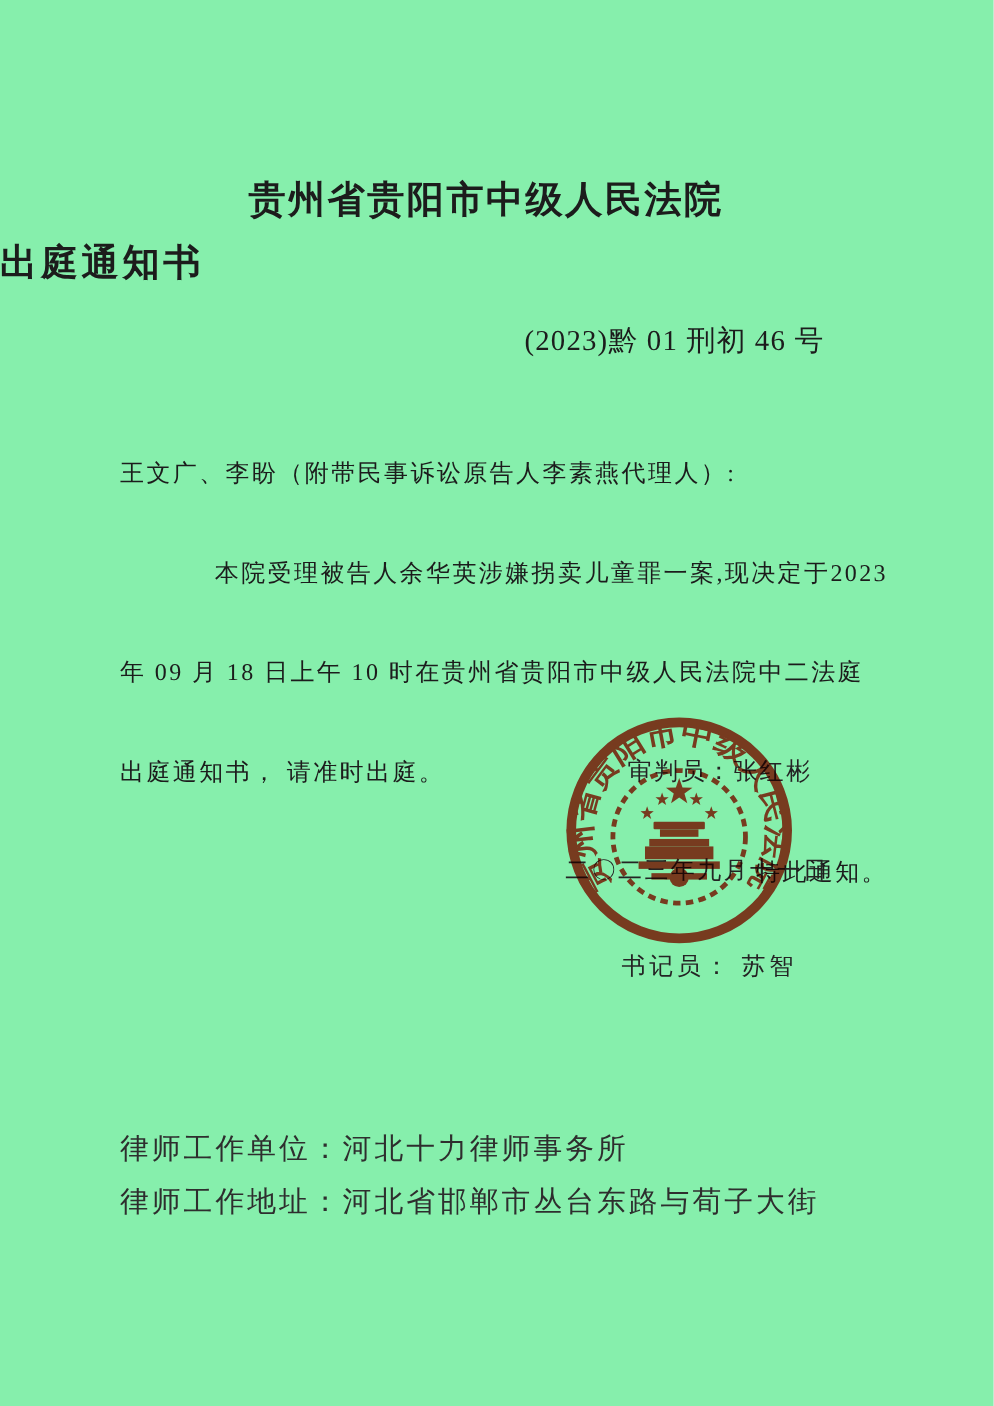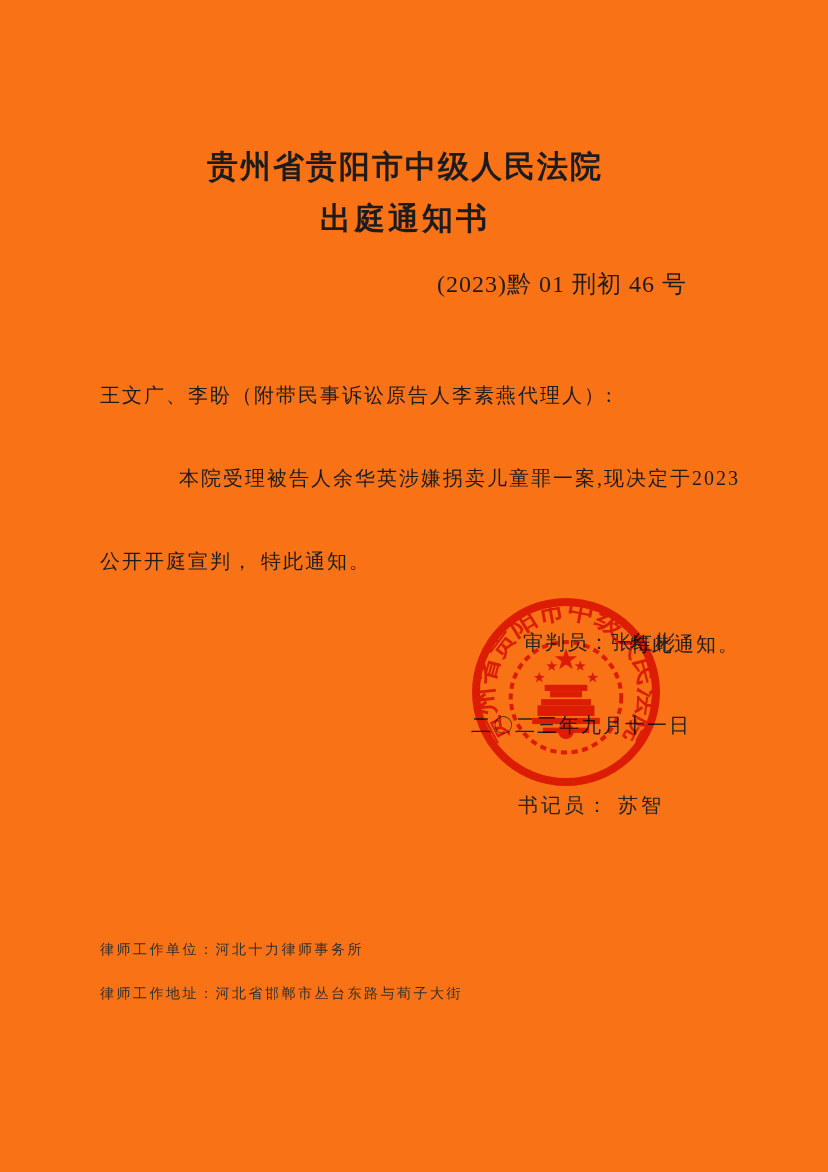--- a/index.html
+++ b/index.html
@@ -8,7 +8,7 @@
     width: 828px;
     height: 1172px;
     margin: 0 auto;
-    background: #f97316;
+    background: #86efac;
     font-family: "Liberation Serif", "DejaVu Serif", serif;
     color: #1c1c1c;
     overflow: hidden;

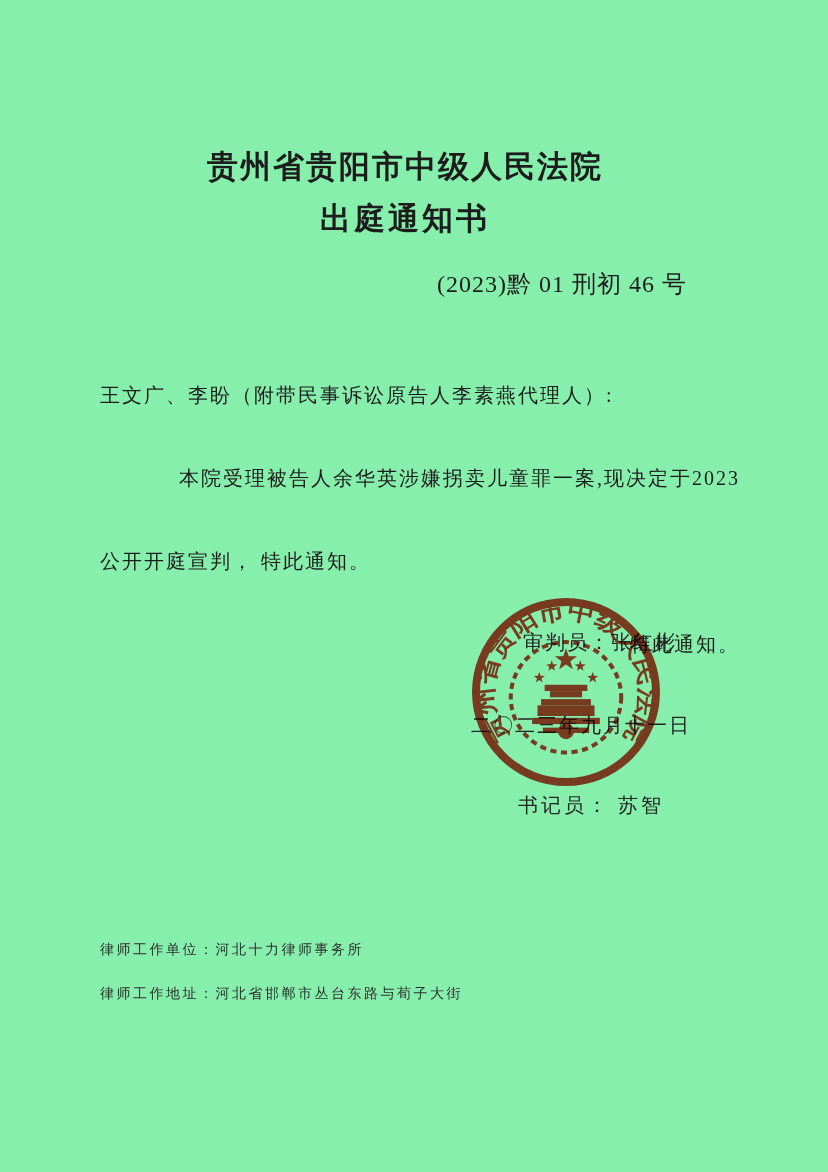--- a/index.html
+++ b/index.html
@@ -27,7 +27,6 @@
     position: absolute;
     top: 198px; left: 0;
     width: 810px;
-    text-align: center;
     font-size: 31px;
     font-weight: bold;
     letter-spacing: 3px;

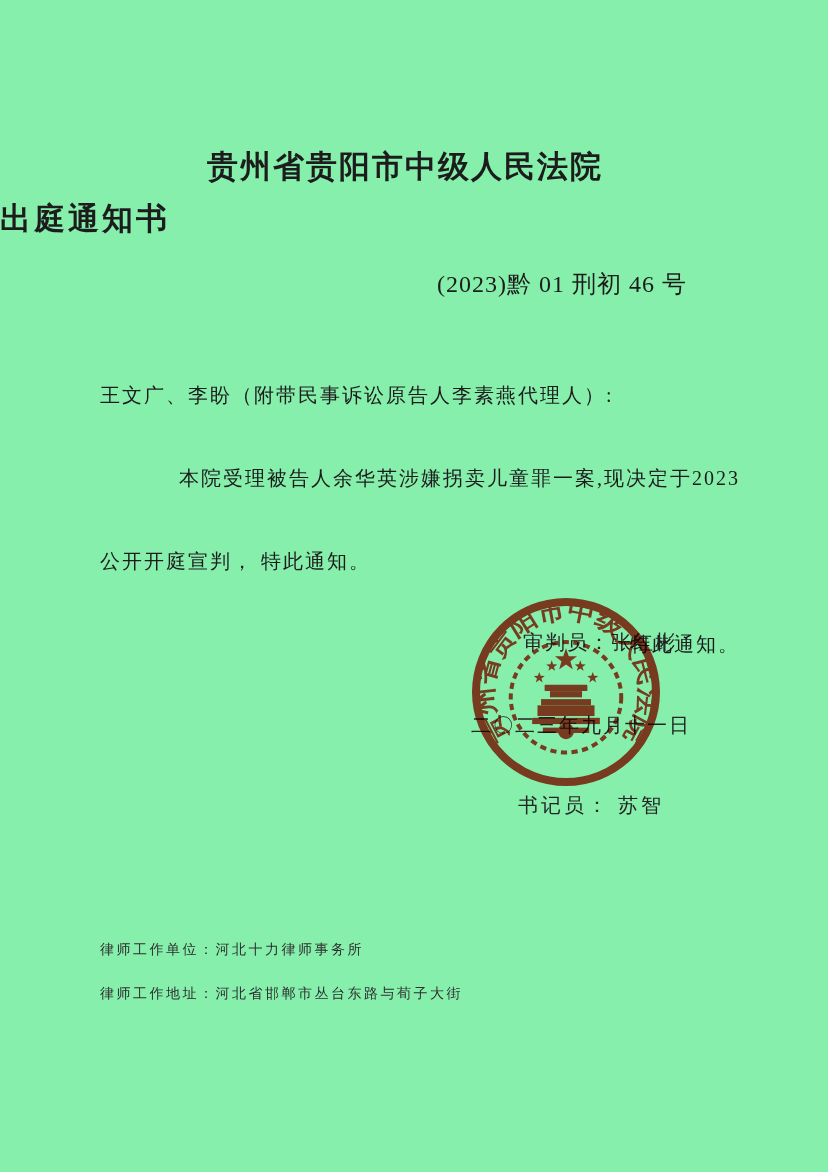--- a/index.html
+++ b/index.html
@@ -92,6 +92,7 @@
   <div class="body-block">
     <div class="body-line">王文广、李盼（附带民事诉讼原告人李素燕代理人）:</div>
     <div class="body-line indent">本院受理被告人余华英涉嫌拐卖儿童罪一案,现决定于2023</div>
+    <div class="body-line">年 09 月 18 日上午 10 时在贵州省贵阳市中级人民法院中二法庭</div>
     <div class="body-line">公开开庭宣判， 特此通知。</div>
     <div class="body-line indent">特此通知。</div>
   </div>

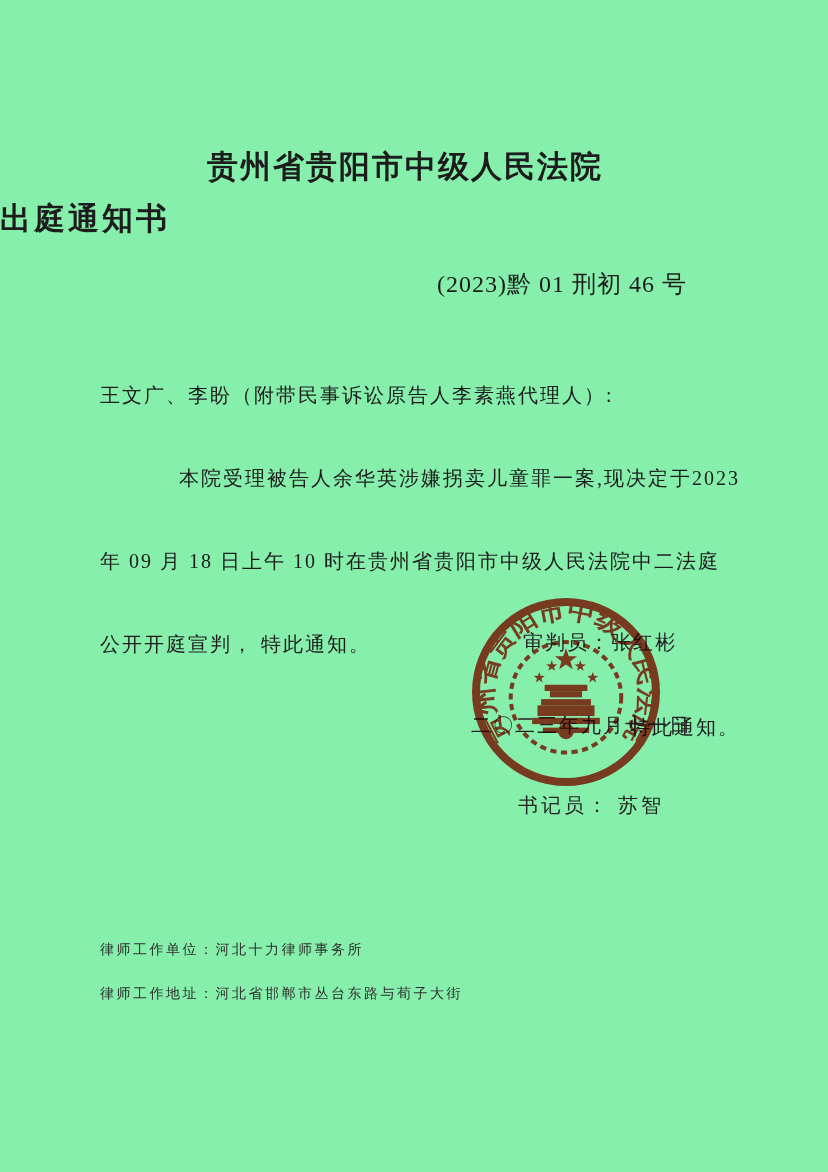--- a/index.html
+++ b/index.html
@@ -93,7 +93,7 @@
     <div class="body-line">王文广、李盼（附带民事诉讼原告人李素燕代理人）:</div>
     <div class="body-line indent">本院受理被告人余华英涉嫌拐卖儿童罪一案,现决定于2023</div>
     <div class="body-line">年 09 月 18 日上午 10 时在贵州省贵阳市中级人民法院中二法庭</div>
-    <div class="body-line">公开开庭宣判， 特此通知。</div>
+    <div class="body-line">出庭通知书， 请准时出庭。</div>
     <div class="body-line indent">特此通知。</div>
   </div>
 

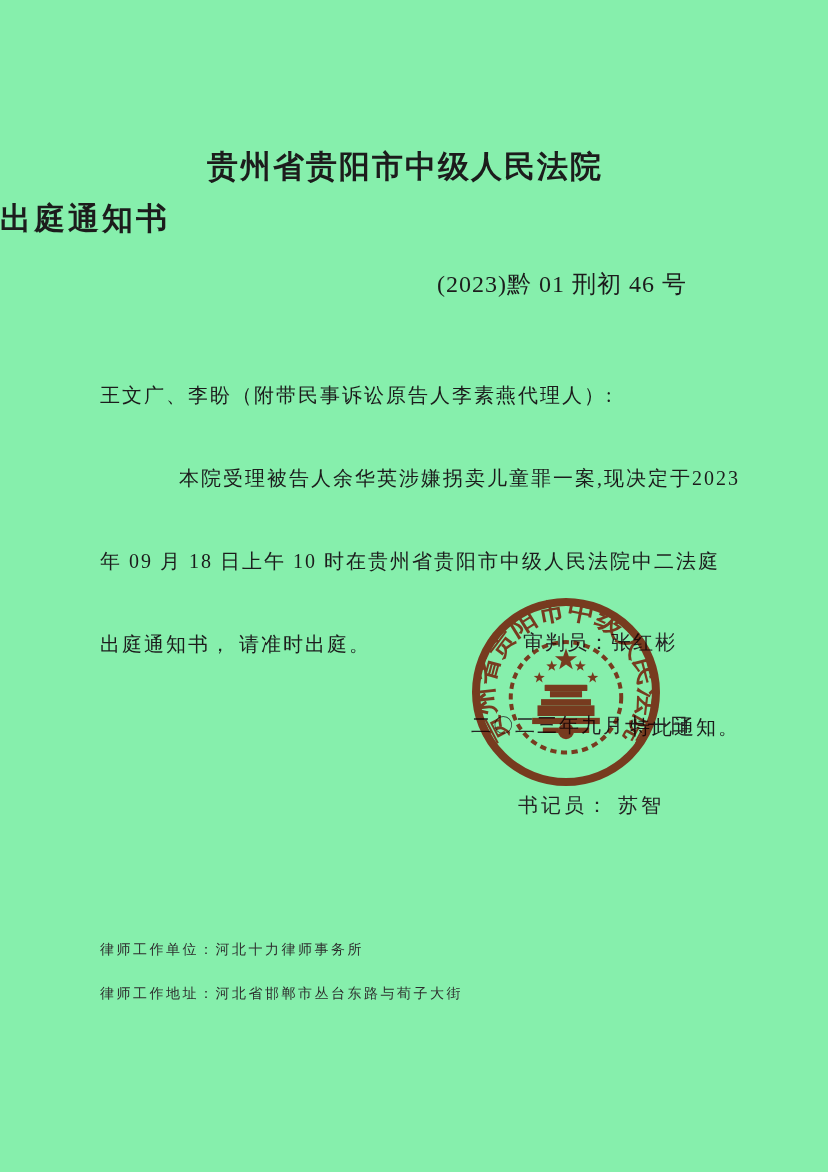--- a/index.html
+++ b/index.html
@@ -69,7 +69,7 @@
   .footer-line {
     position: absolute;
     left: 100px;
-    font-size: 14px;
+    font-size: 24px;
     letter-spacing: 2.5px;
     color: #2e2e2e;
     white-space: nowrap;

